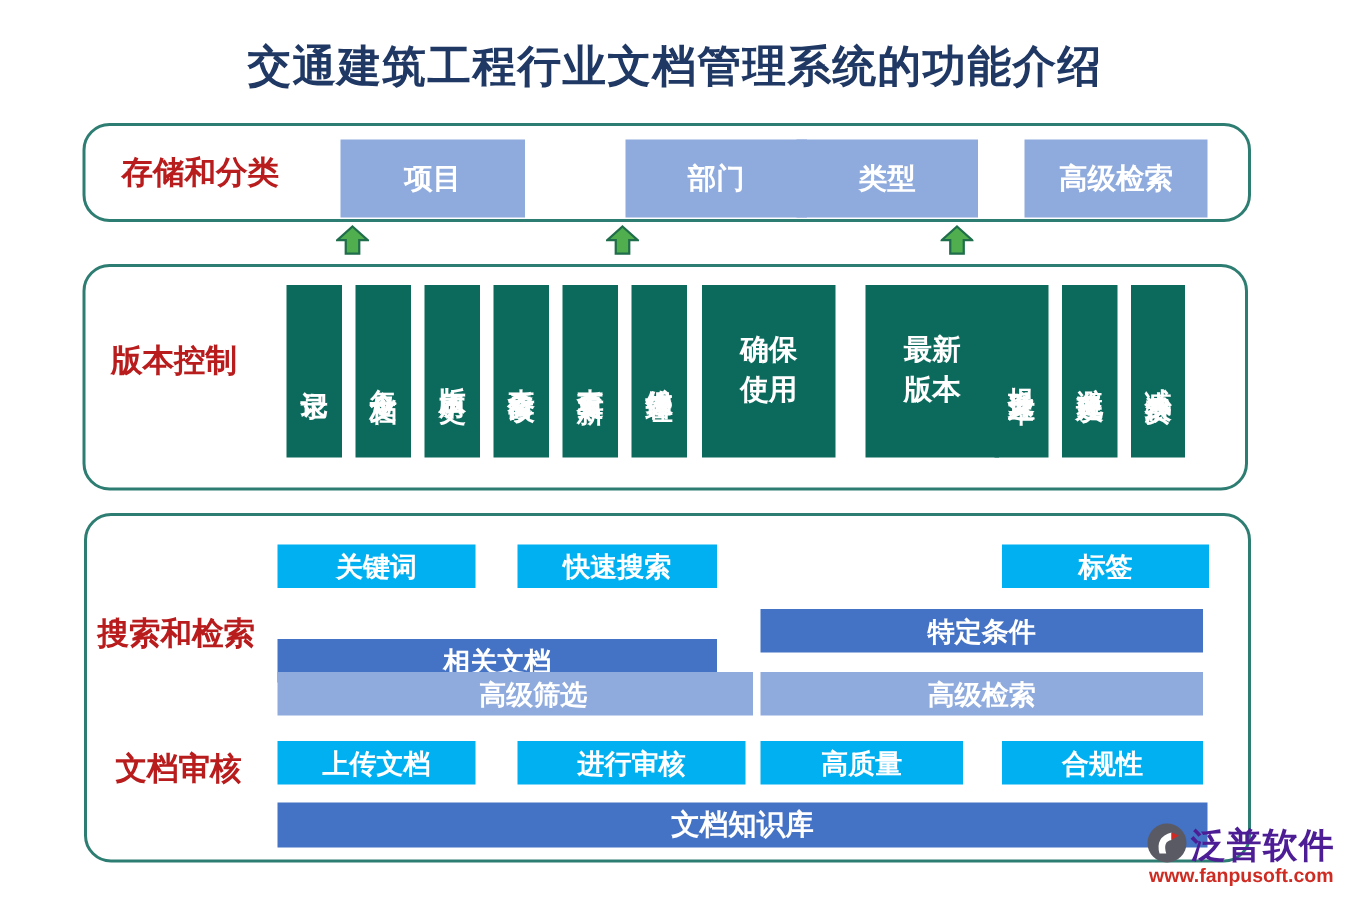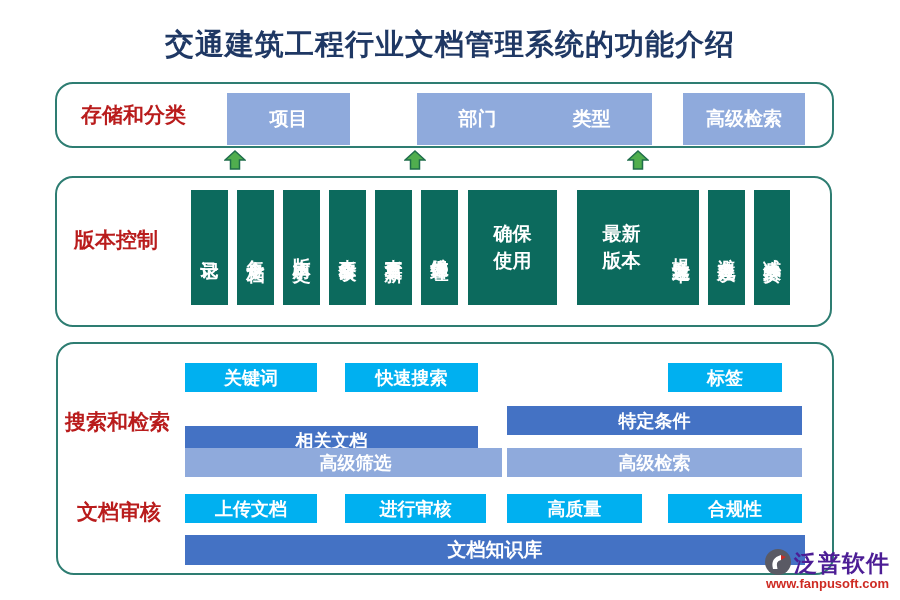--- a/index.html
+++ b/index.html
@@ -120,7 +120,7 @@
 
   <div class="pill cyan row-pill" style="left:185px;top:363px;width:132px;">关键词</div>
   <div class="pill cyan row-pill" style="left:345px;top:363px;width:133px;">快速搜索</div>
-  <div class="pill cyan row-pill" style="left:668px;top:363px;width:114px;">标签</div>
+  <div class="pill cyan row-pill" style="left:668px;top:363px;width:138px;">标签</div>
 
   <div class="pill mblue row-pill" style="left:185px;top:426px;width:293px;">相关文档</div>
   <div class="pill mblue row-pill" style="left:507px;top:406px;width:295px;">特定条件</div>

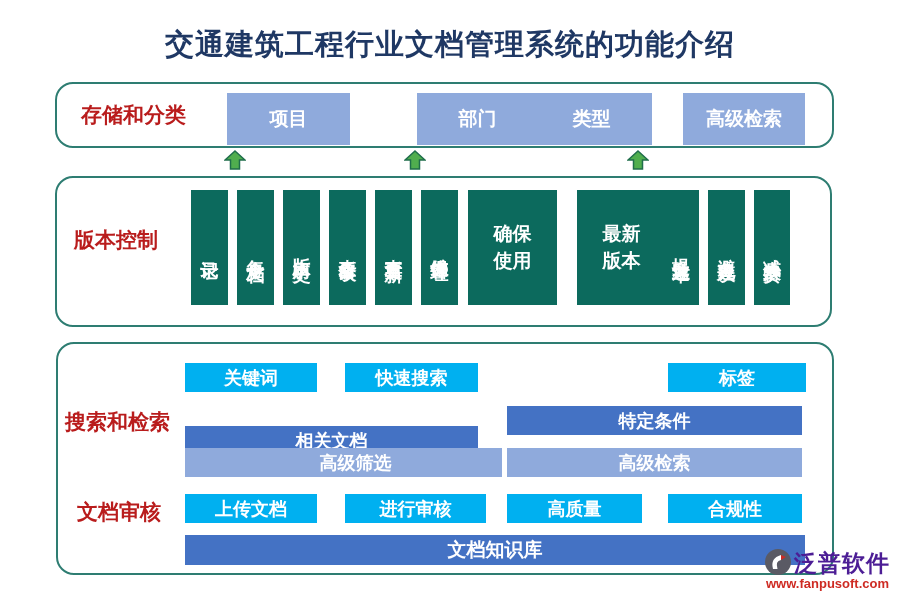--- a/index.html
+++ b/index.html
@@ -129,7 +129,7 @@
   <div class="pill peri row-pill" style="left:507px;top:448px;width:295px;">高级检索</div>
 
   <div class="pill cyan row-pill" style="left:185px;top:494px;width:132px;">上传文档</div>
-  <div class="pill cyan row-pill" style="left:345px;top:494px;width:141px;">进行审核</div>
+  <div class="pill cyan row-pill" style="left:345px;top:494px;width:152px;">进行审核</div>
   <div class="pill cyan row-pill" style="left:507px;top:494px;width:135px;">高质量</div>
   <div class="pill cyan row-pill" style="left:668px;top:494px;width:134px;">合规性</div>
 

